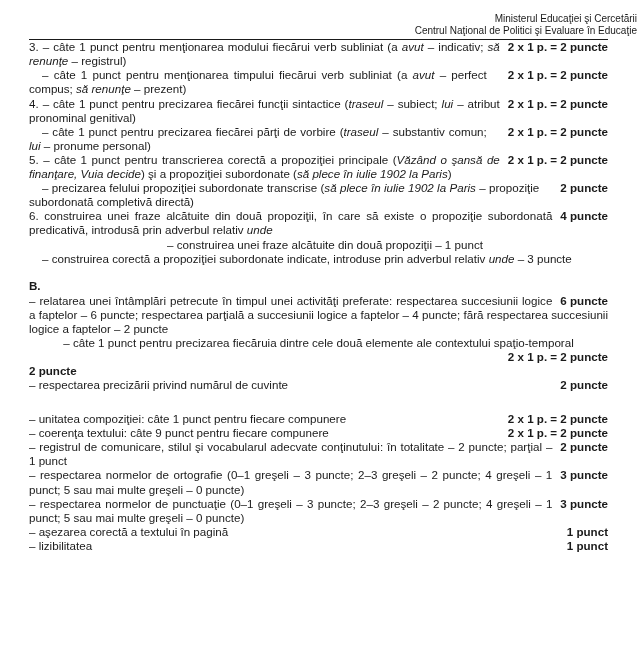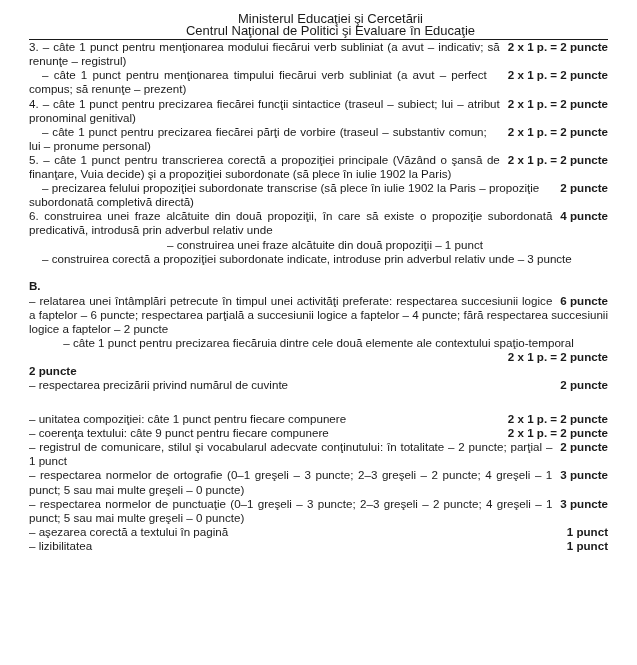--- a/index.html
+++ b/index.html
@@ -26,8 +26,8 @@
   
   .doc-header {
     padding-top: 13px;
-    text-align: center;
-    font-size: 13px;
+    text-align: right;
+    font-size: 10px;
     line-height: 11.6px;
     color: #1a1a1a;
     padding-left: 24px;

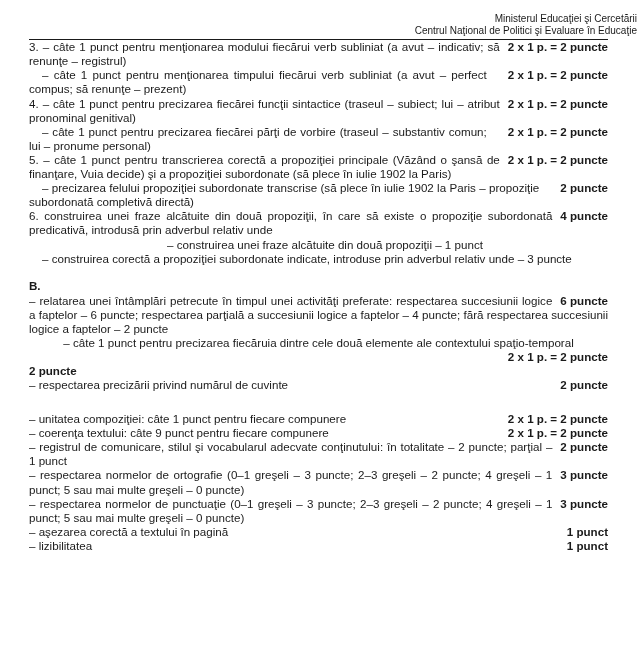--- a/index.html
+++ b/index.html
@@ -71,7 +71,7 @@
     margin-left: 8px;
   }
 
-  .it { }
+  .it { font-style: italic; }
 
   .gap { height: 13.8px; }
   .gap-sm { height: 6px; }

